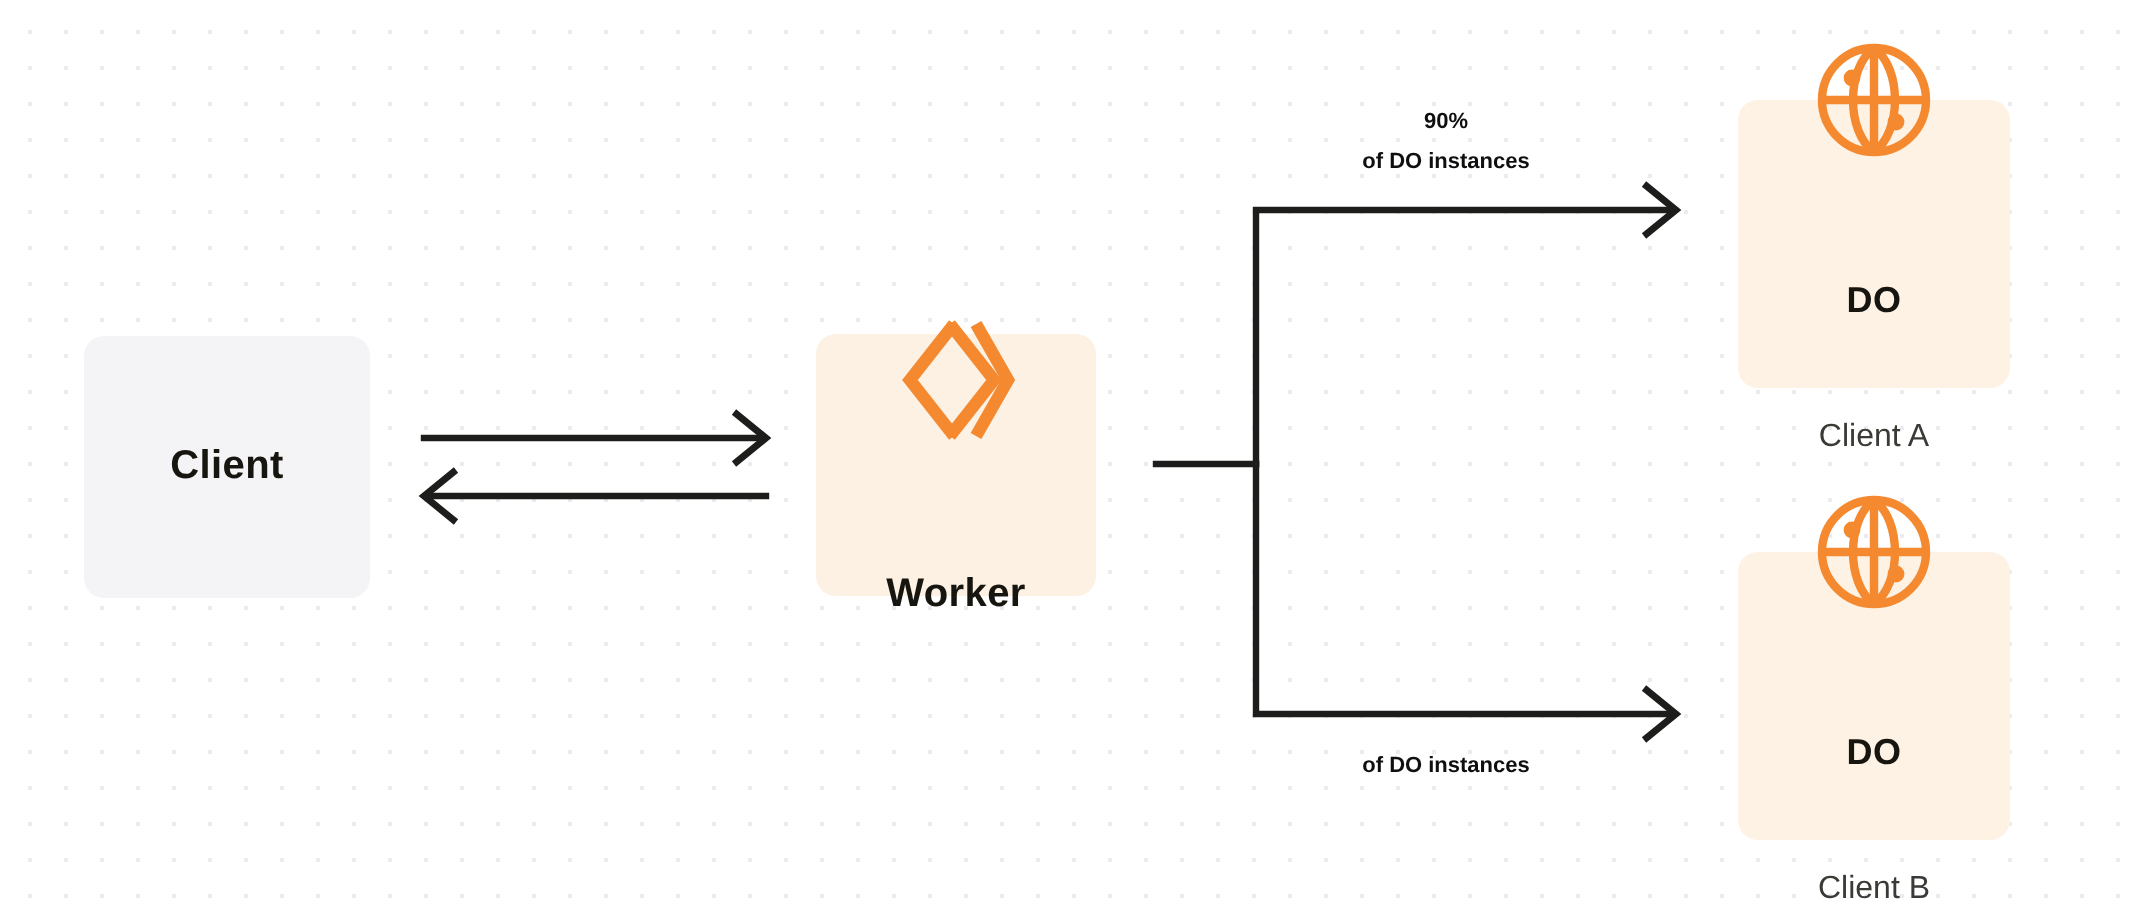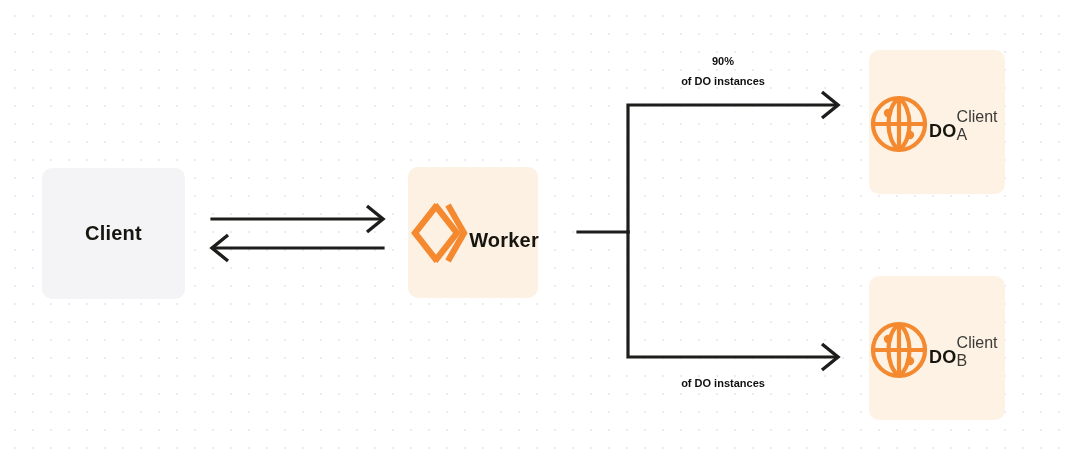--- a/index.html
+++ b/index.html
@@ -30,10 +30,11 @@
     position: absolute;
     border-radius: 10px;
     display: flex;
-    flex-direction: row;
+    flex-direction: column;
     align-items: center;
     justify-content: center;
     box-sizing: border-box;
+    gap: 46px;
   }
 
   .node-client {

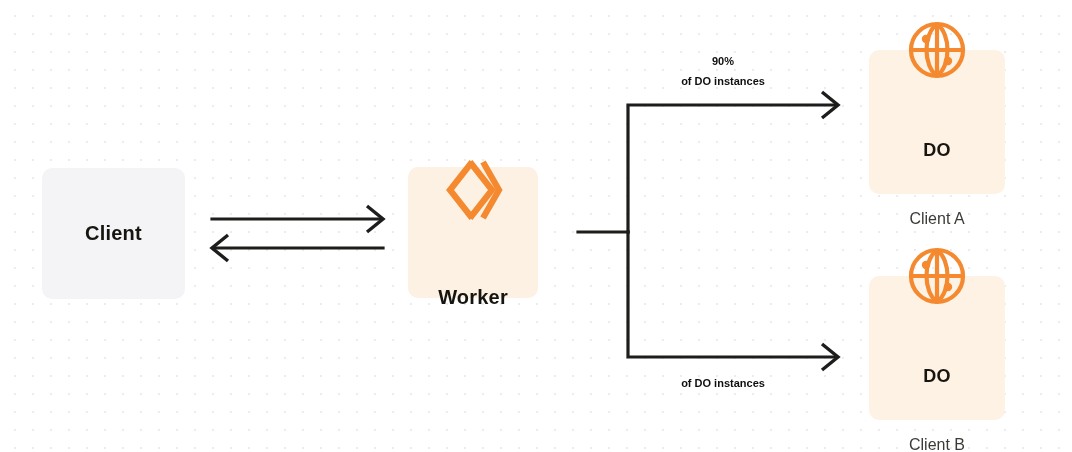--- a/index.html
+++ b/index.html
@@ -54,7 +54,7 @@
   .node-worker {
     left: 408px;
     top: 167px;
-    width: 130px;
+    width: 140px;
     height: 131px;
     background-color: #fdf1e3;
   }

